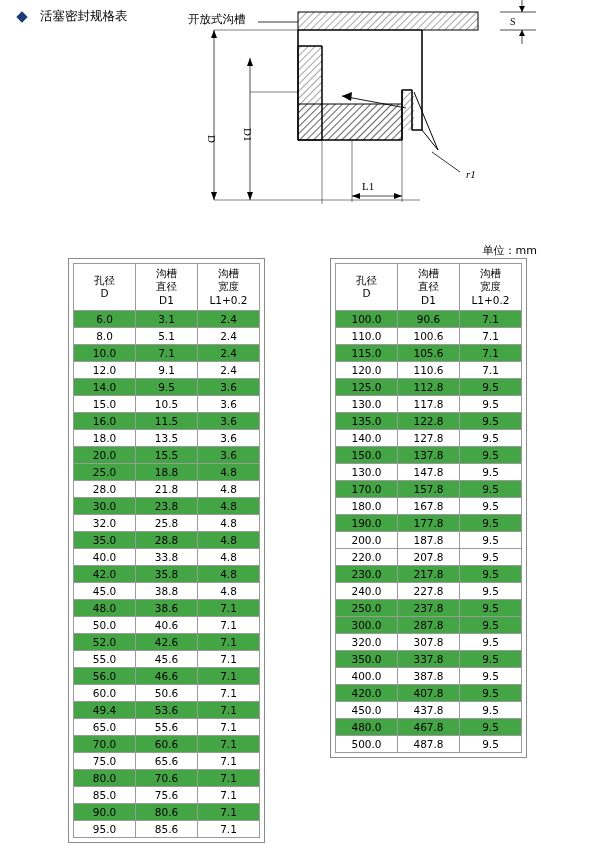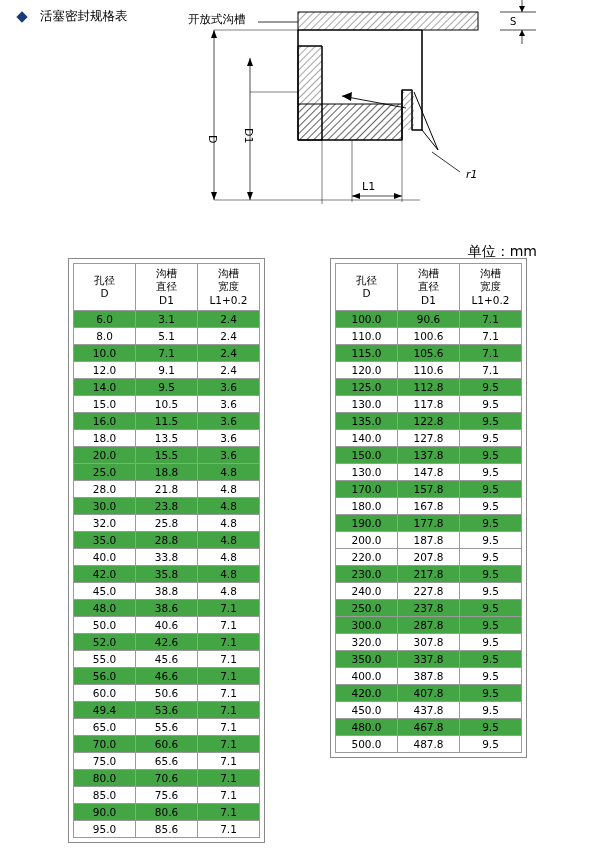--- a/index.html
+++ b/index.html
@@ -42,6 +42,7 @@
     top: 0px;
     width: 420px;
     height: 230px;
+    font-family: Liberation Serif, serif;
   }
   .drawing svg { display: block; }
 

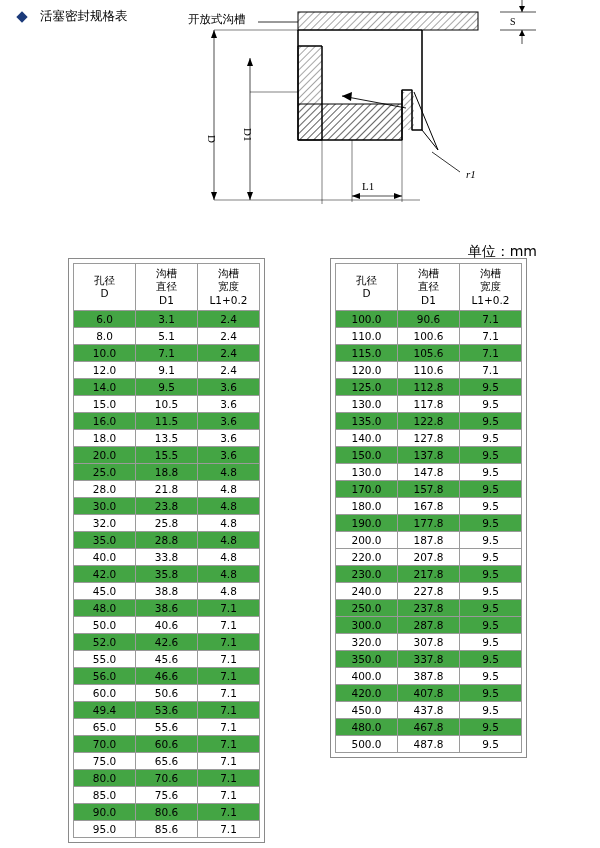--- a/index.html
+++ b/index.html
@@ -67,7 +67,7 @@
     position: absolute;
     right: 63px;
     top: 243px;
-    font-size: 14px;
+    font-size: 11px;
     white-space: nowrap;
   }
 

